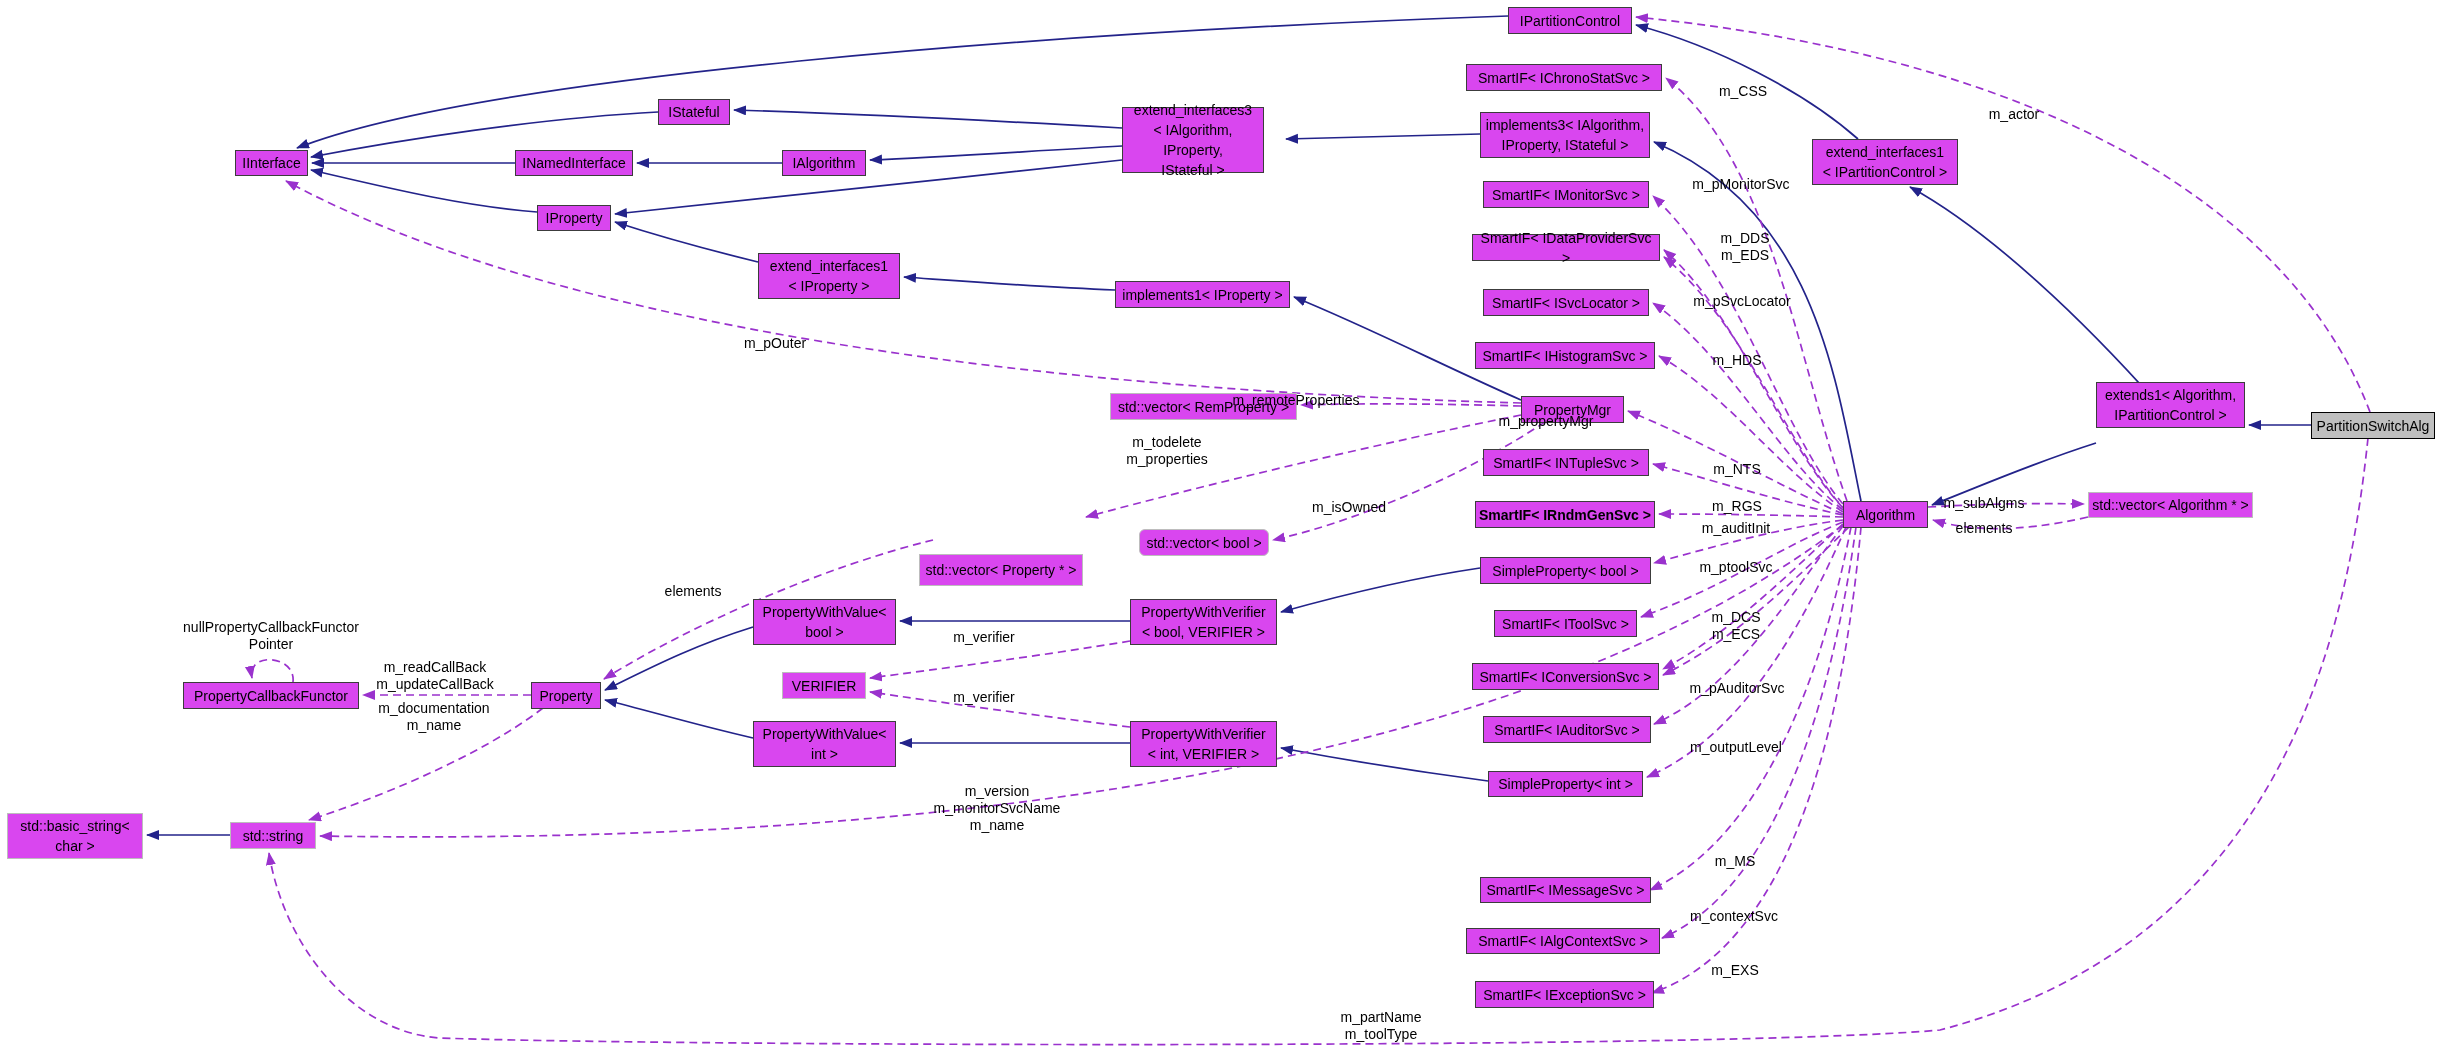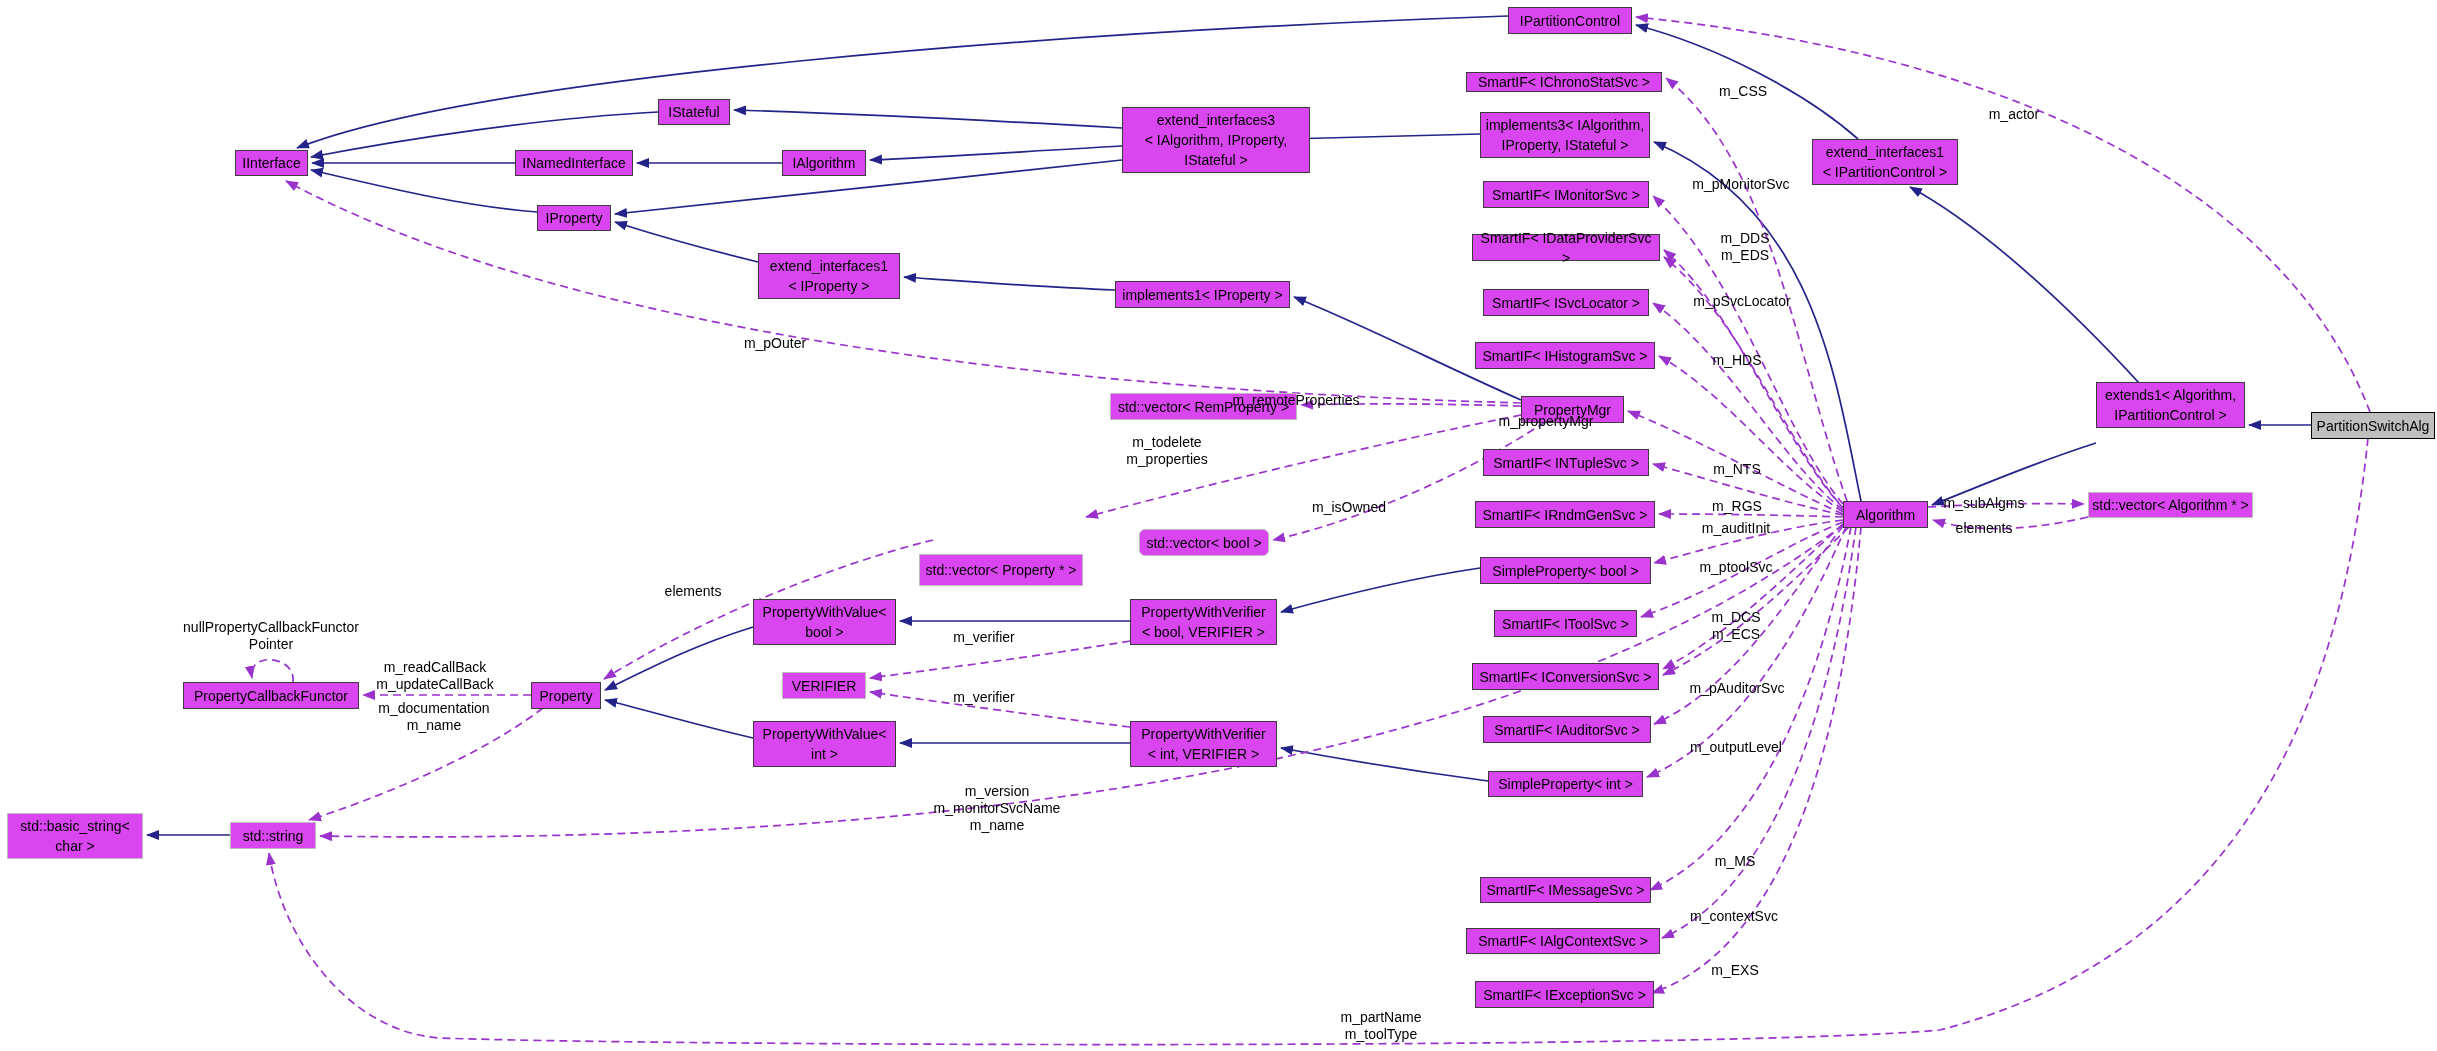--- a/index.html
+++ b/index.html
@@ -104,7 +104,7 @@
       <div class="node internal" style="left: 1480px; top: 112px; width: 170px; height: 46px;">implements3&lt; IAlgorithm,
 IProperty, IStateful &gt;</div>
       <div class="node internal" style="left: 1508px; top: 7px; width: 124px; height: 27px;">IPartitionControl</div>
-      <div class="node internal" style="left: 1466px; top: 72px; width: 196px; height: 20px;">SmartIF&lt; IChronoStatSvc &gt;</div>
+      <div class="node internal" style="left: 1466px; top: 64px; width: 196px; height: 27px;">SmartIF&lt; IChronoStatSvc &gt;</div>
       <div class="node internal" style="left: 1812px; top: 139px; width: 146px; height: 46px;">extend_interfaces1
 &lt; IPartitionControl &gt;</div>
       <div class="node internal" style="left: 1483px; top: 181px; width: 166px; height: 27px;">SmartIF&lt; IMonitorSvc &gt;</div>

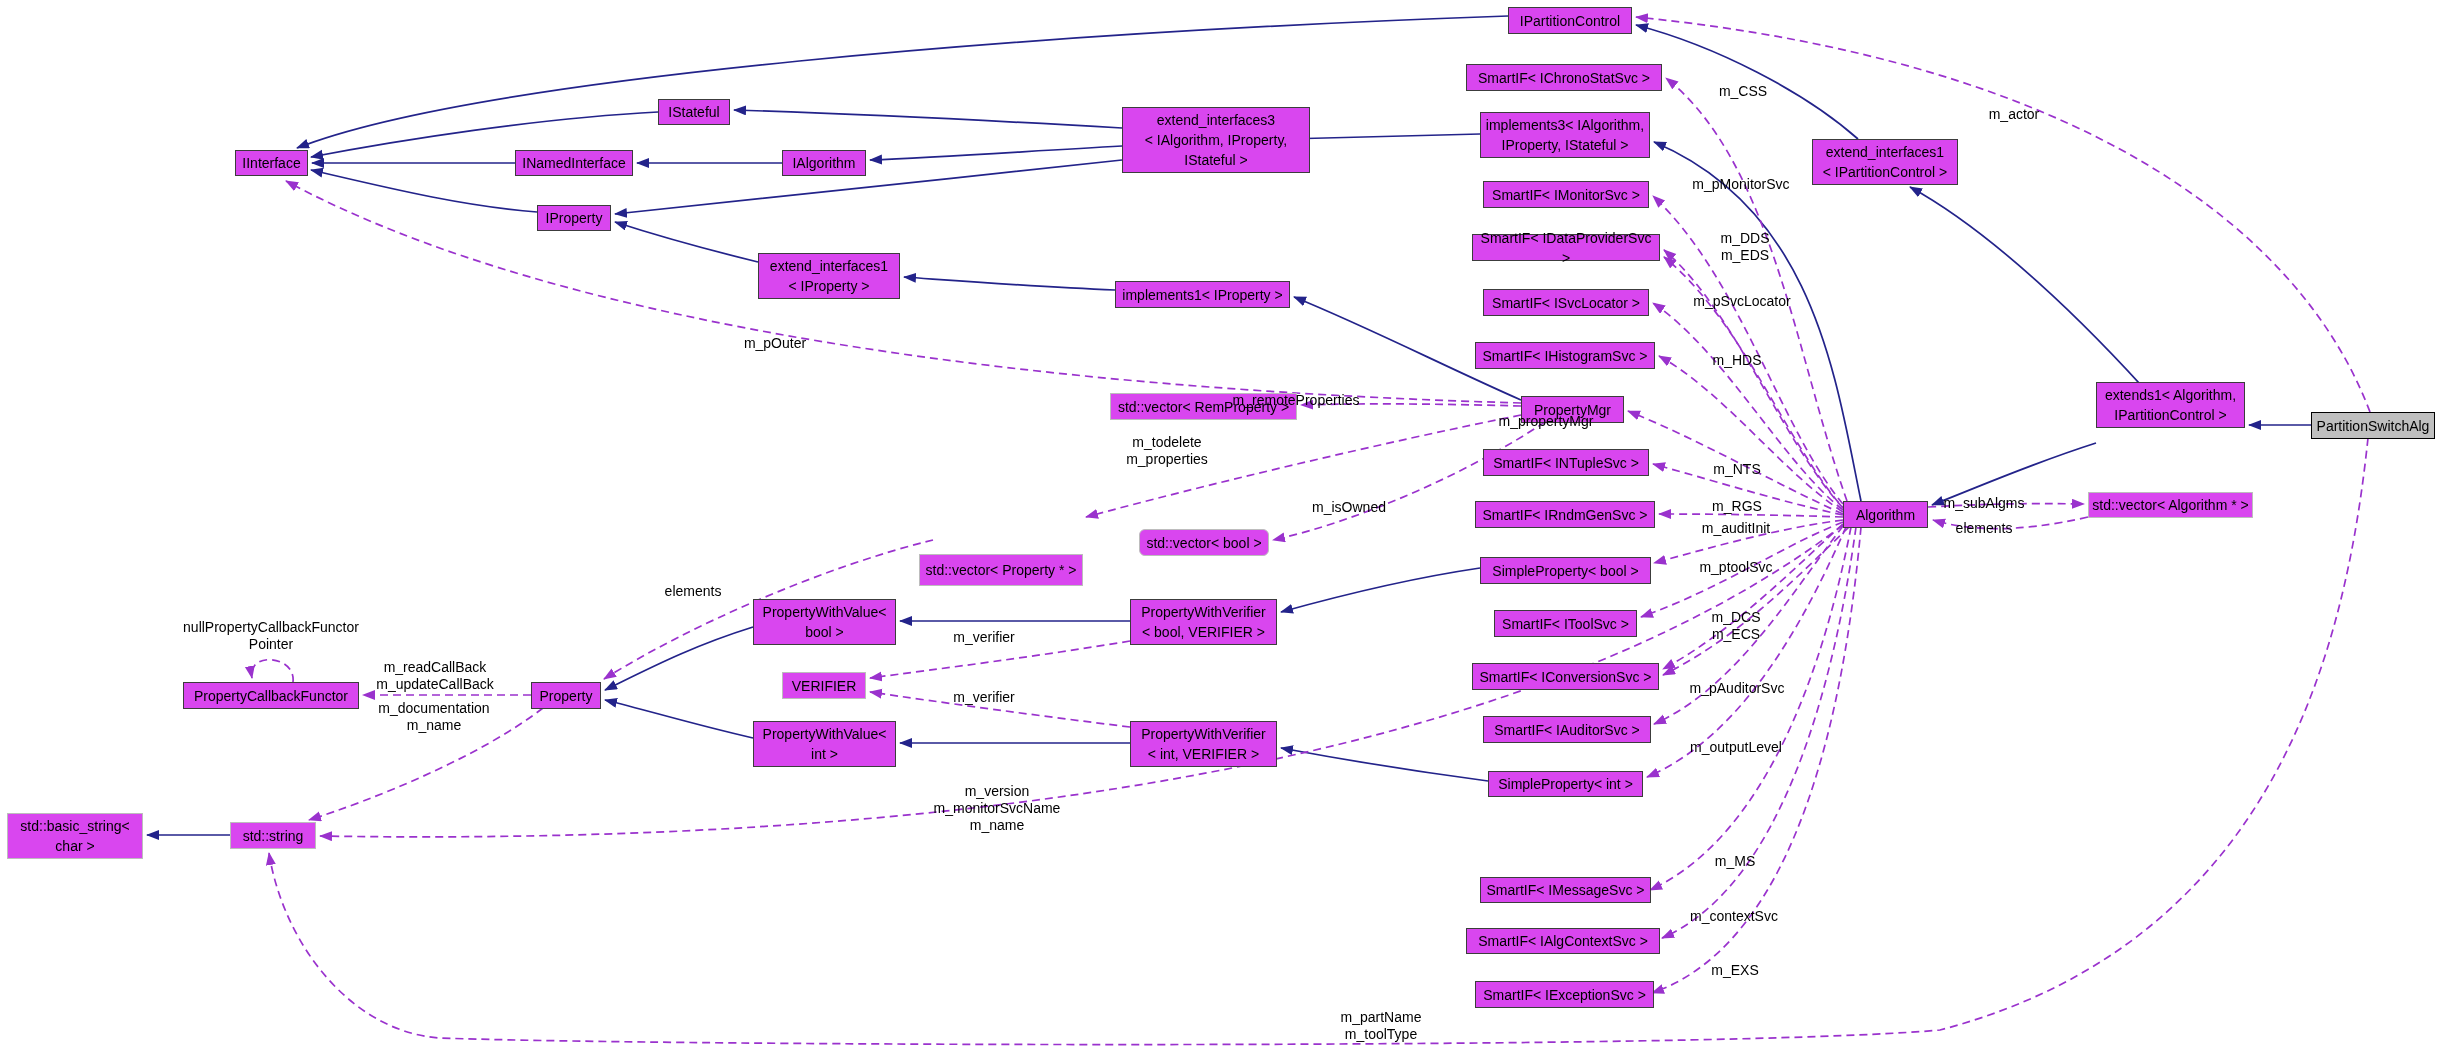--- a/index.html
+++ b/index.html
@@ -95,7 +95,7 @@
       <div class="node internal" style="left: 515px; top: 150px; width: 118px; height: 26px;">INamedInterface</div>
       <div class="node internal" style="left: 782px; top: 150px; width: 84px; height: 26px;">IAlgorithm</div>
       <div class="node internal" style="left: 537px; top: 205px; width: 74px; height: 26px;">IProperty</div>
-      <div class="node internal" style="left: 1122px; top: 107px; width: 188px; height: 66px;">extend_interfaces3
+      <div class="node internal" style="left: 1122px; top: 107px; width: 142px; height: 66px;">extend_interfaces3
 &lt; IAlgorithm, IProperty,
 IStateful &gt;</div>
       <div class="node internal" style="left: 758px; top: 253px; width: 142px; height: 46px;">extend_interfaces1

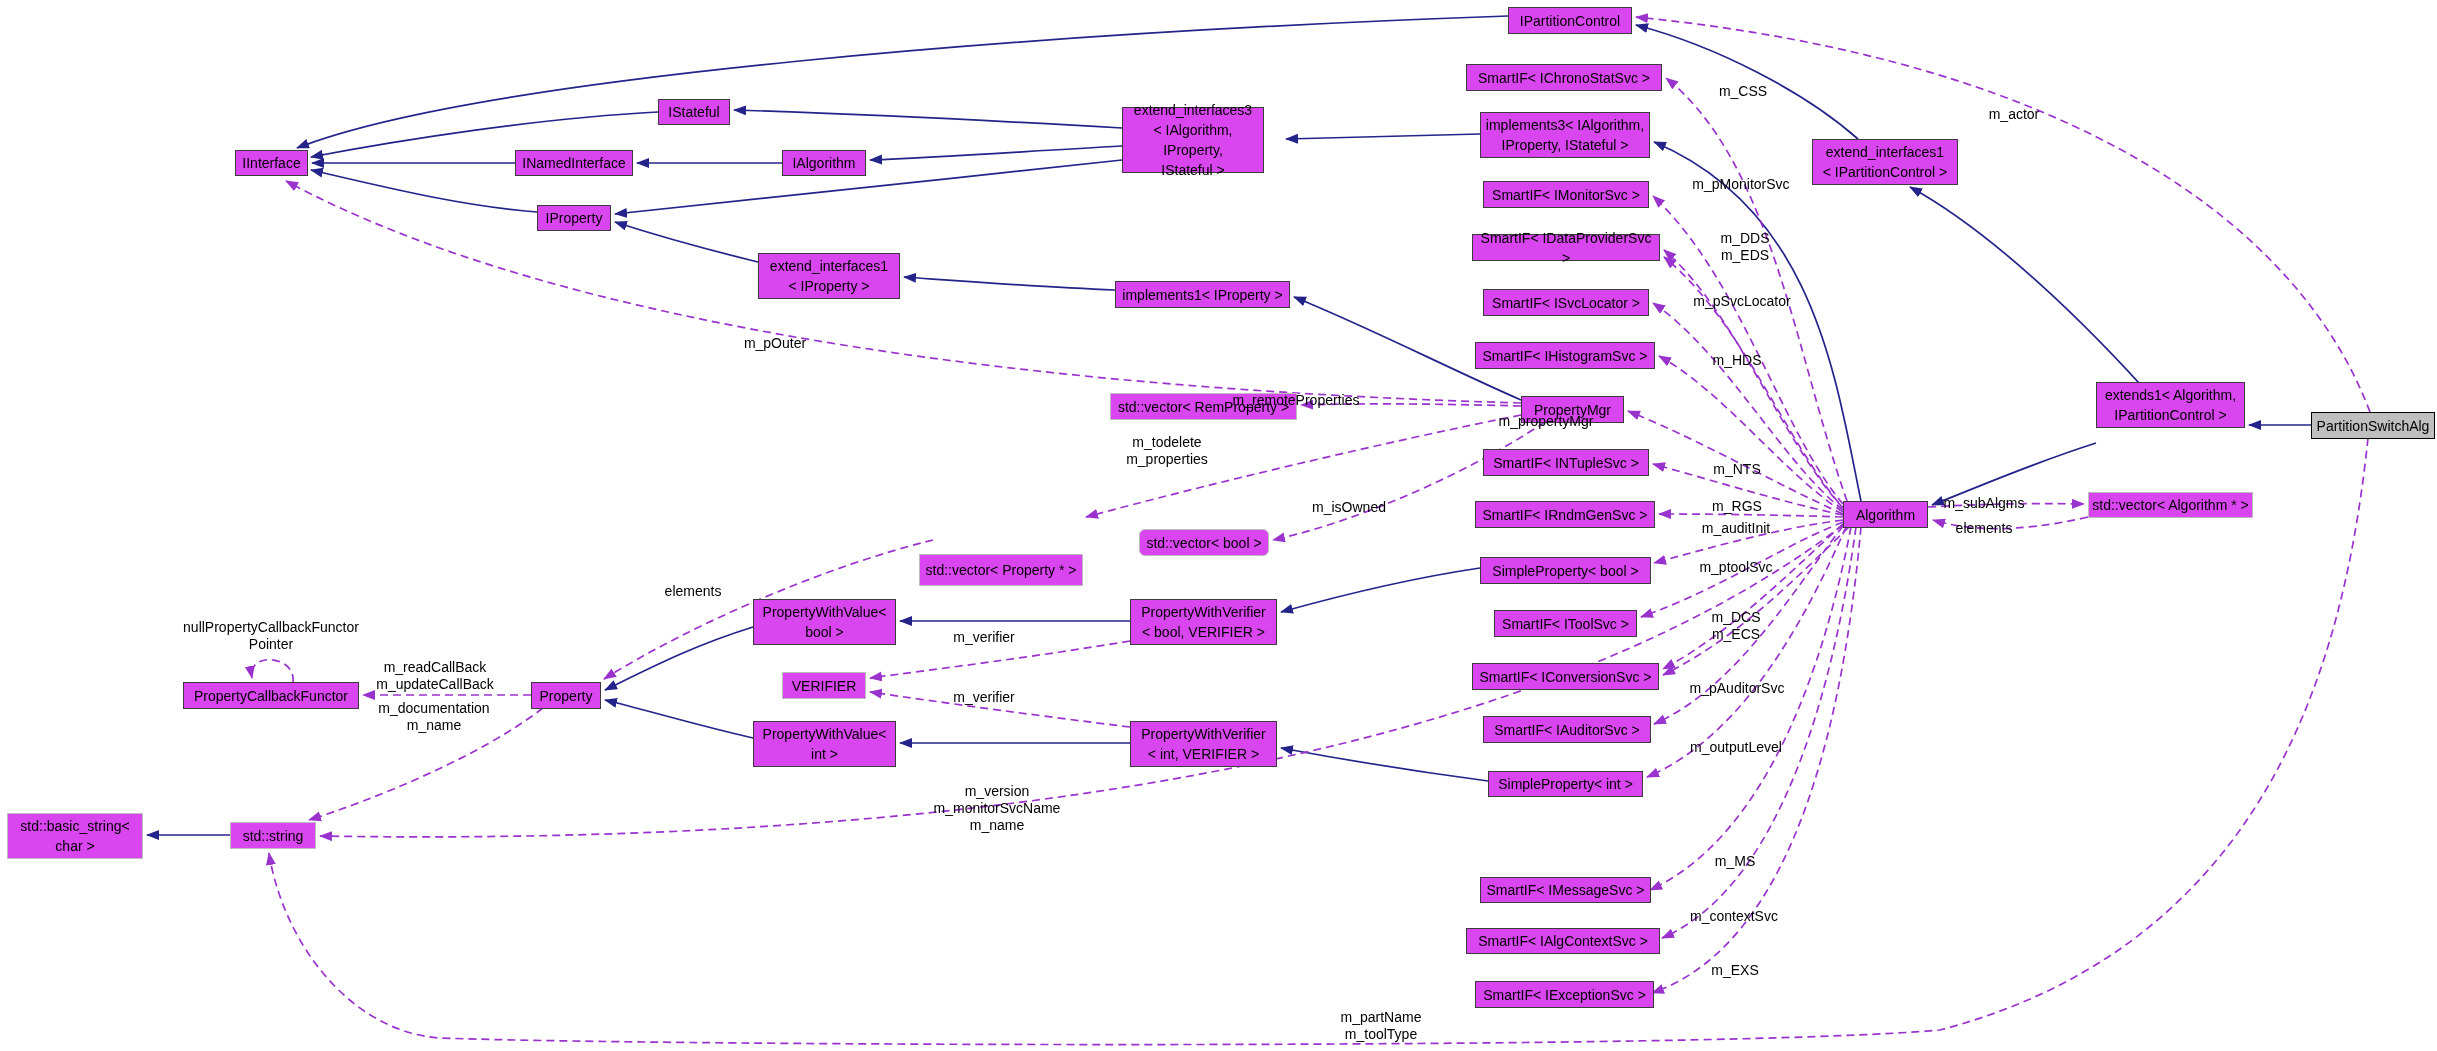--- a/index.html
+++ b/index.html
@@ -114,7 +114,7 @@
       <div class="node external" style="left: 1110px; top: 393px; width: 187px; height: 27px;">std::vector&lt; RemProperty &gt;</div>
       <div class="node internal" style="left: 1521px; top: 396px; width: 103px; height: 27px;">PropertyMgr</div>
       <div class="node internal" style="left: 1483px; top: 449px; width: 166px; height: 27px;">SmartIF&lt; INTupleSvc &gt;</div>
-      <div class="node internal" style="left: 1475px; top: 501px; width: 180px; height: 27px;">SmartIF&lt; IRndmGenSvc &gt;</div>
+      <div class="node internal" style="left: 1475px; top: 501px; width: 180px; height: 27px; font-weight: bold;">SmartIF&lt; IRndmGenSvc &gt;</div>
       <div class="node internal" style="left: 1843px; top: 501px; width: 85px; height: 27px;">Algorithm</div>
       <div class="node internal" style="left: 2096px; top: 382px; width: 149px; height: 46px;">extends1&lt; Algorithm,
 IPartitionControl &gt;</div>

